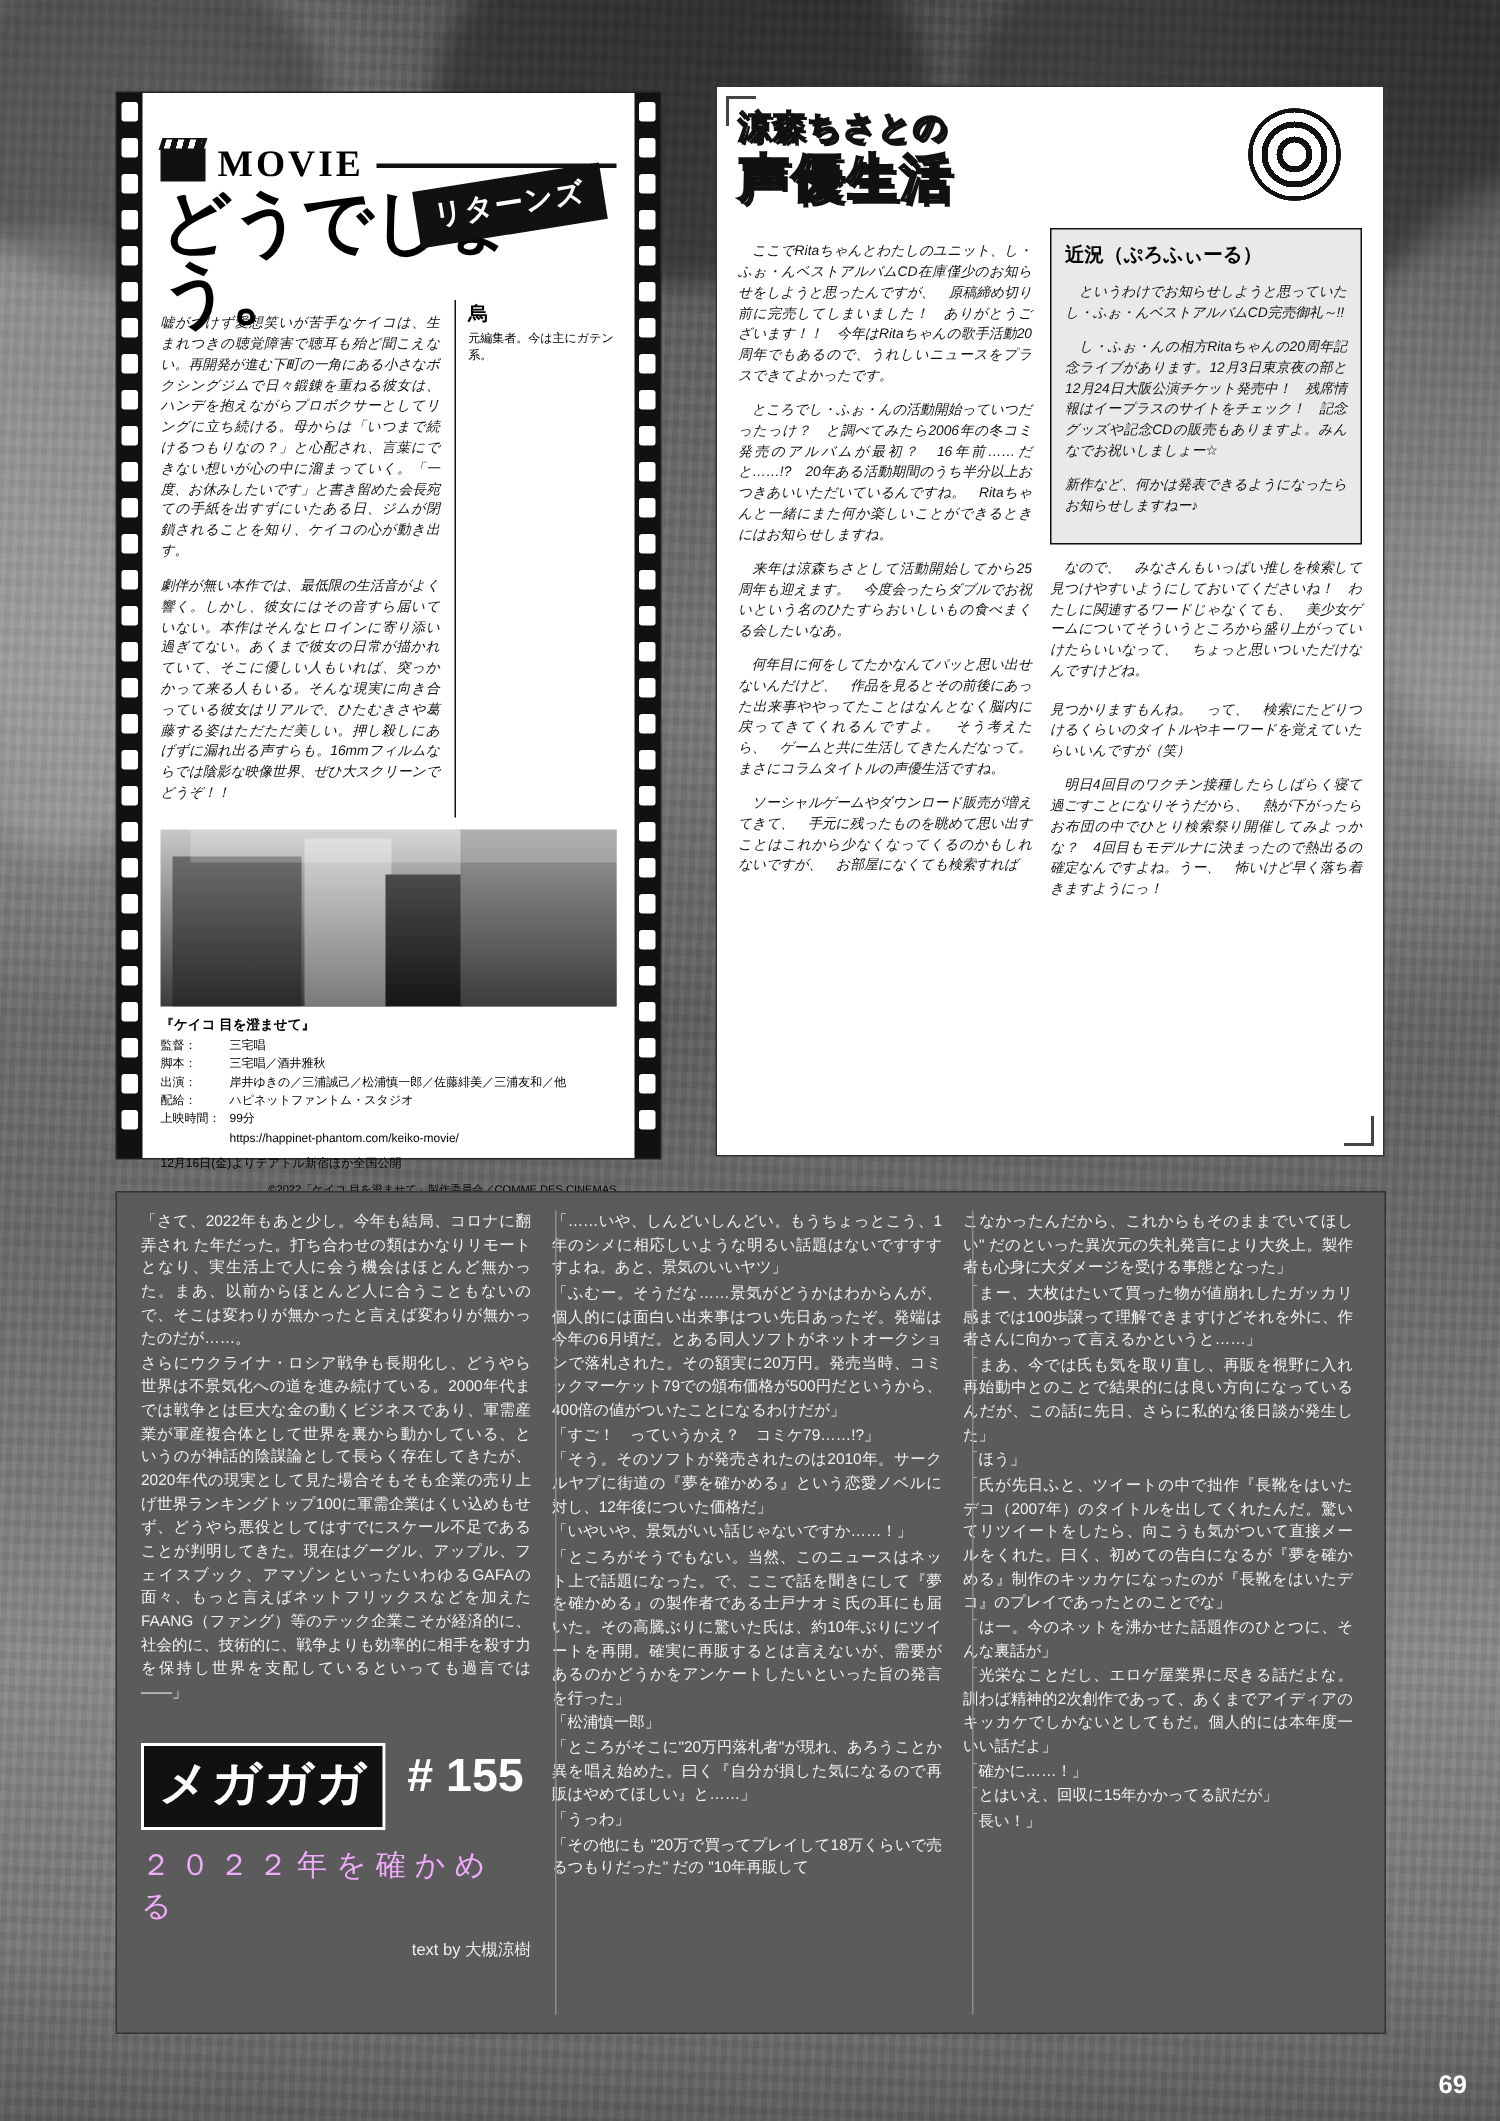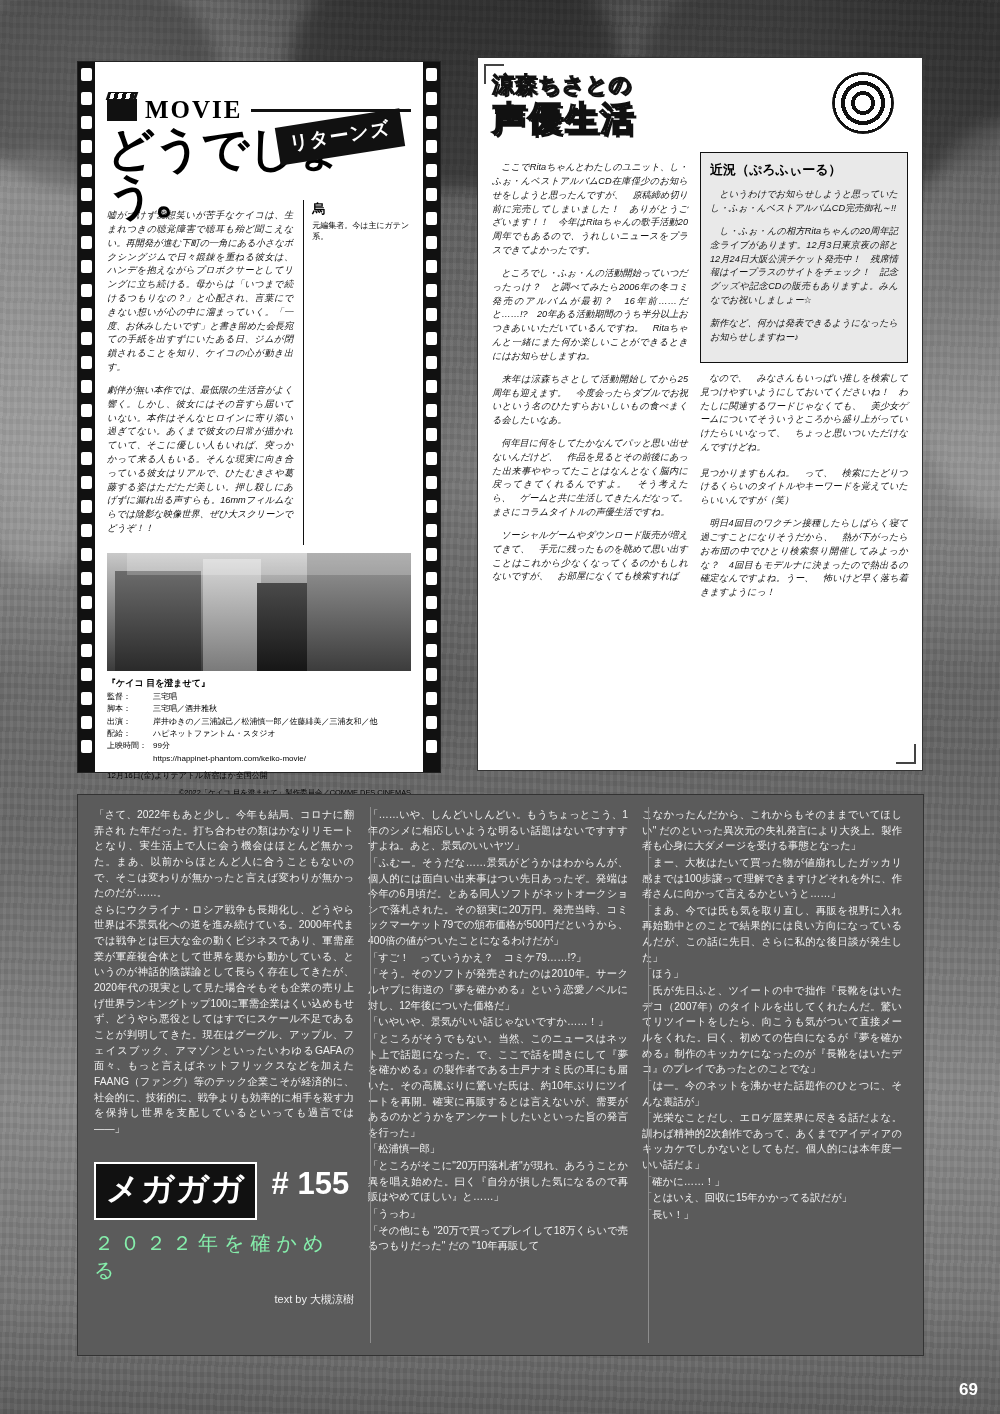--- a/index.html
+++ b/index.html
@@ -94,7 +94,7 @@
      padding:3px 10px 6px;letter-spacing:1px;font-family:"Liberation Serif",serif;
      -webkit-text-stroke:0;border:2px solid #fff;}
   .mg-num{font-size:31px;font-weight:bold;color:#fff;margin-left:10px;vertical-align:6px;}
-  .mg-sub{font-size:20px;color:#86efac;letter-spacing:6px;margin-top:10px;font-family:"Liberation Serif",serif;}
+  .mg-sub{font-size:20px;color:#f0abfc;letter-spacing:6px;margin-top:10px;font-family:"Liberation Serif",serif;}
   .mg-by{font-size:11px;color:#eee;margin-top:8px;text-align:right;}
   .pagenum{position:absolute;right:22px;bottom:14px;font-size:17px;font-weight:bold;color:#fff;}
   .vr{position:absolute;top:12px;bottom:12px;width:1px;background:#8d8d8d;}

